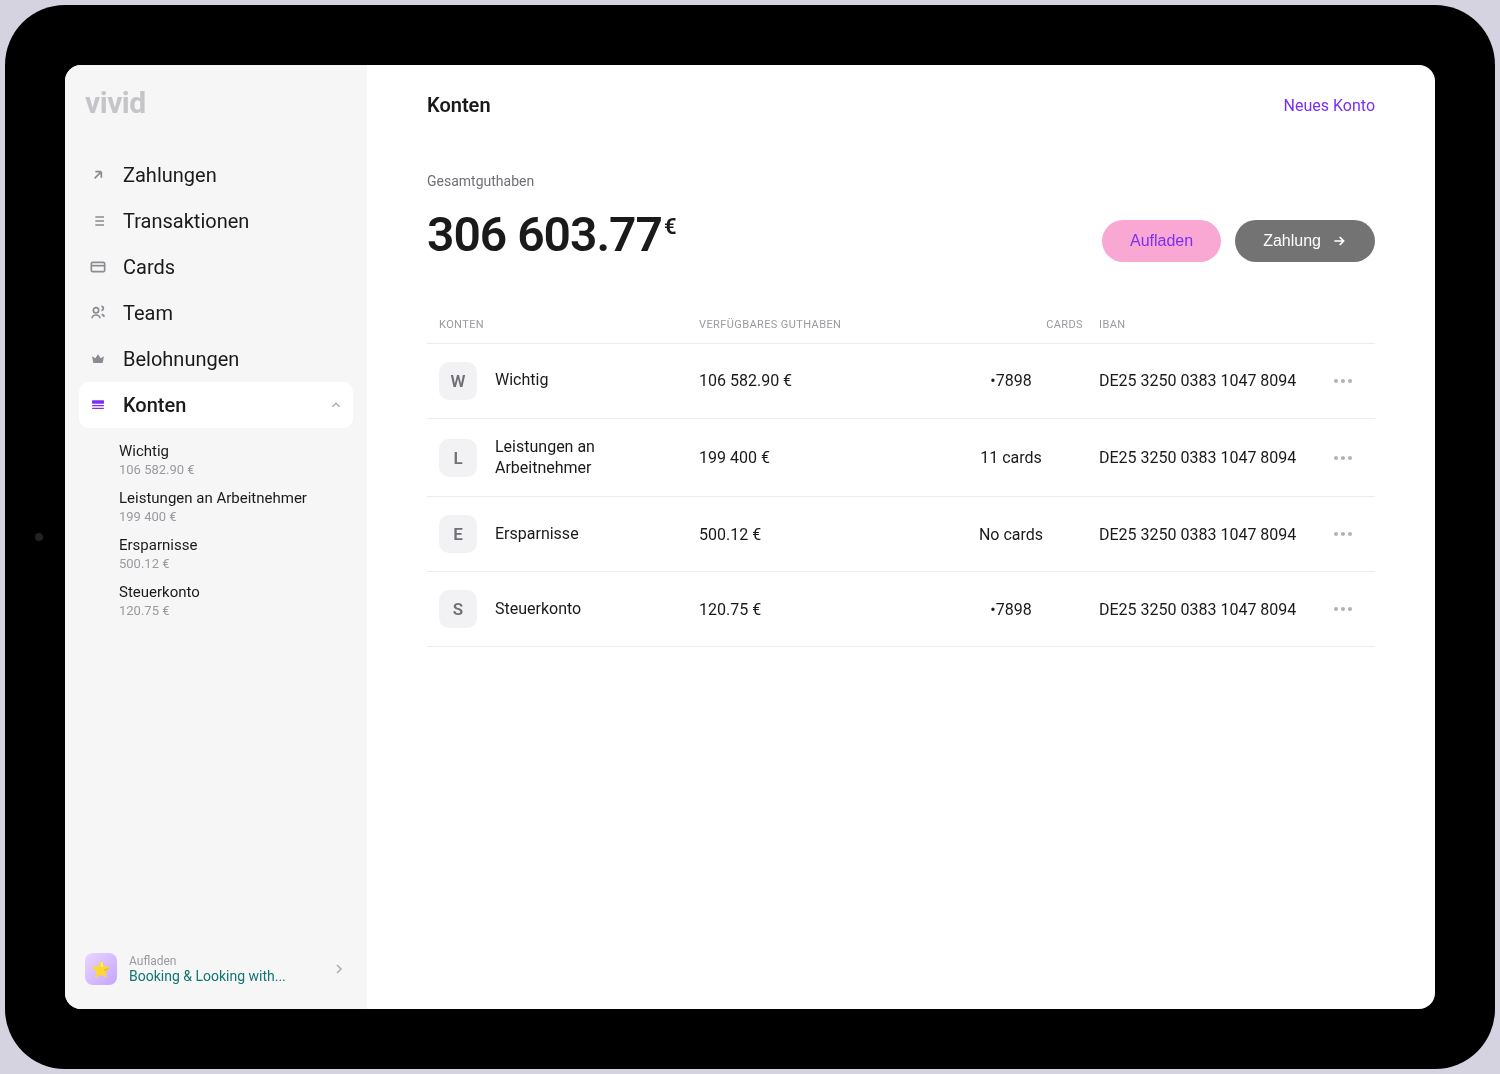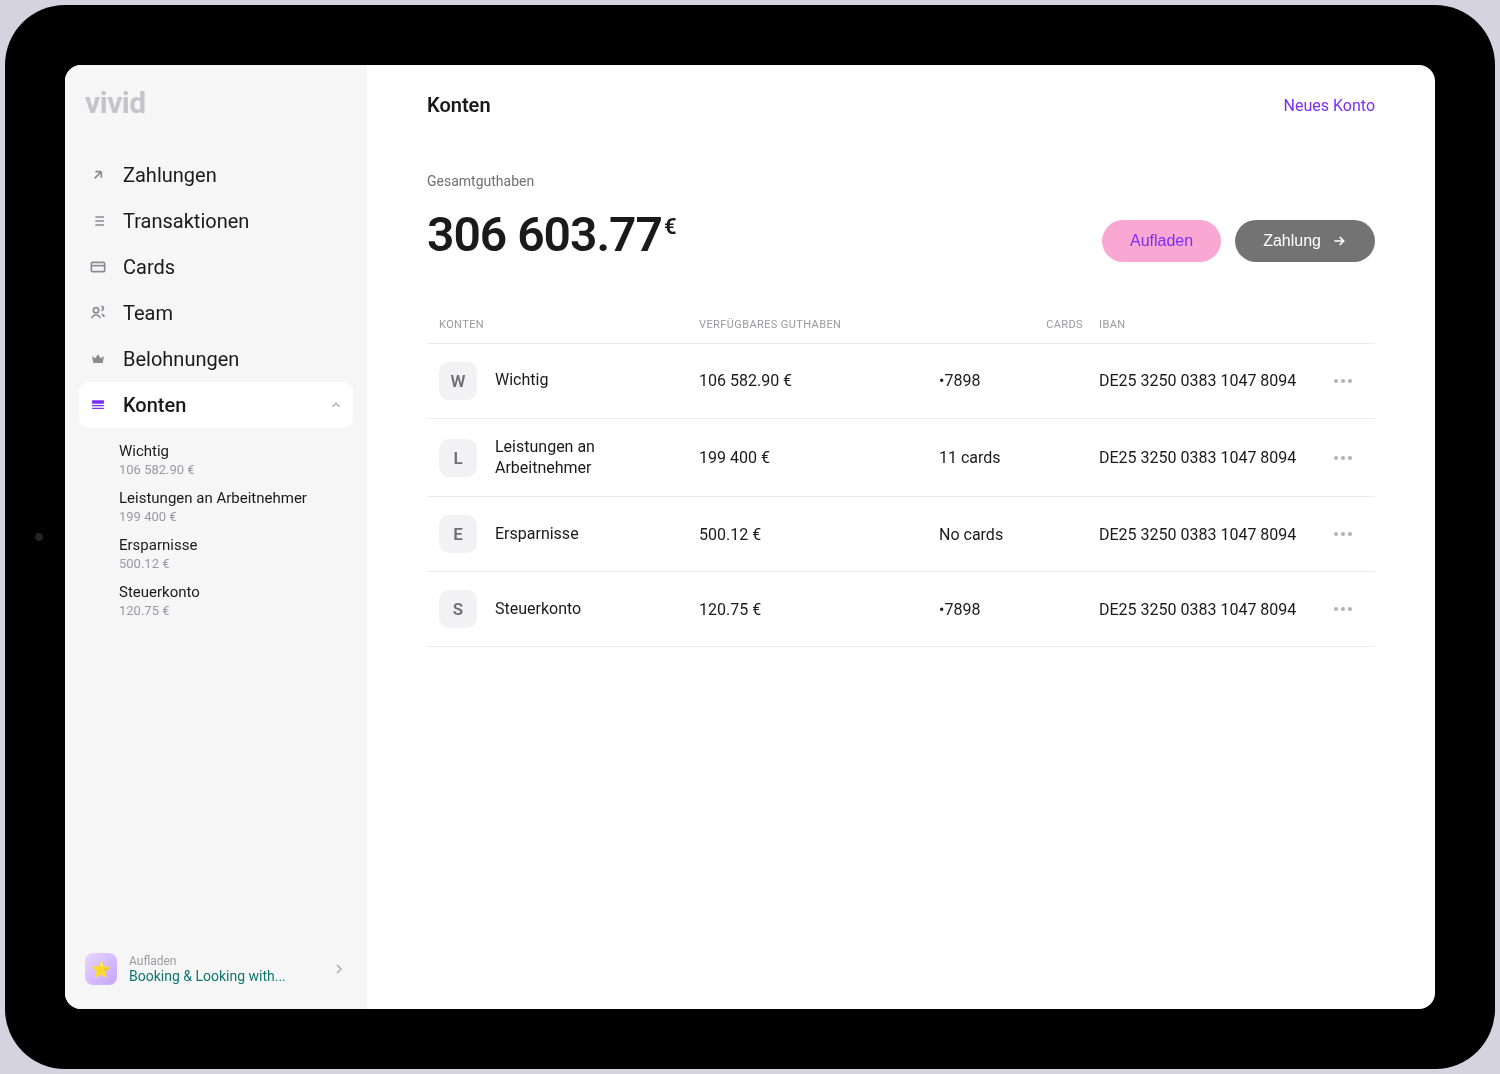--- a/index.html
+++ b/index.html
@@ -257,7 +257,7 @@
     font-size: 16px;
     color: #1a1a1a;
   }
-  .td.cards { text-align: left; padding-right: 16px; }
+  .td.cards { text-align: center; padding-right: 16px; }
   .more-btn {
     display: flex;
     gap: 3px;

